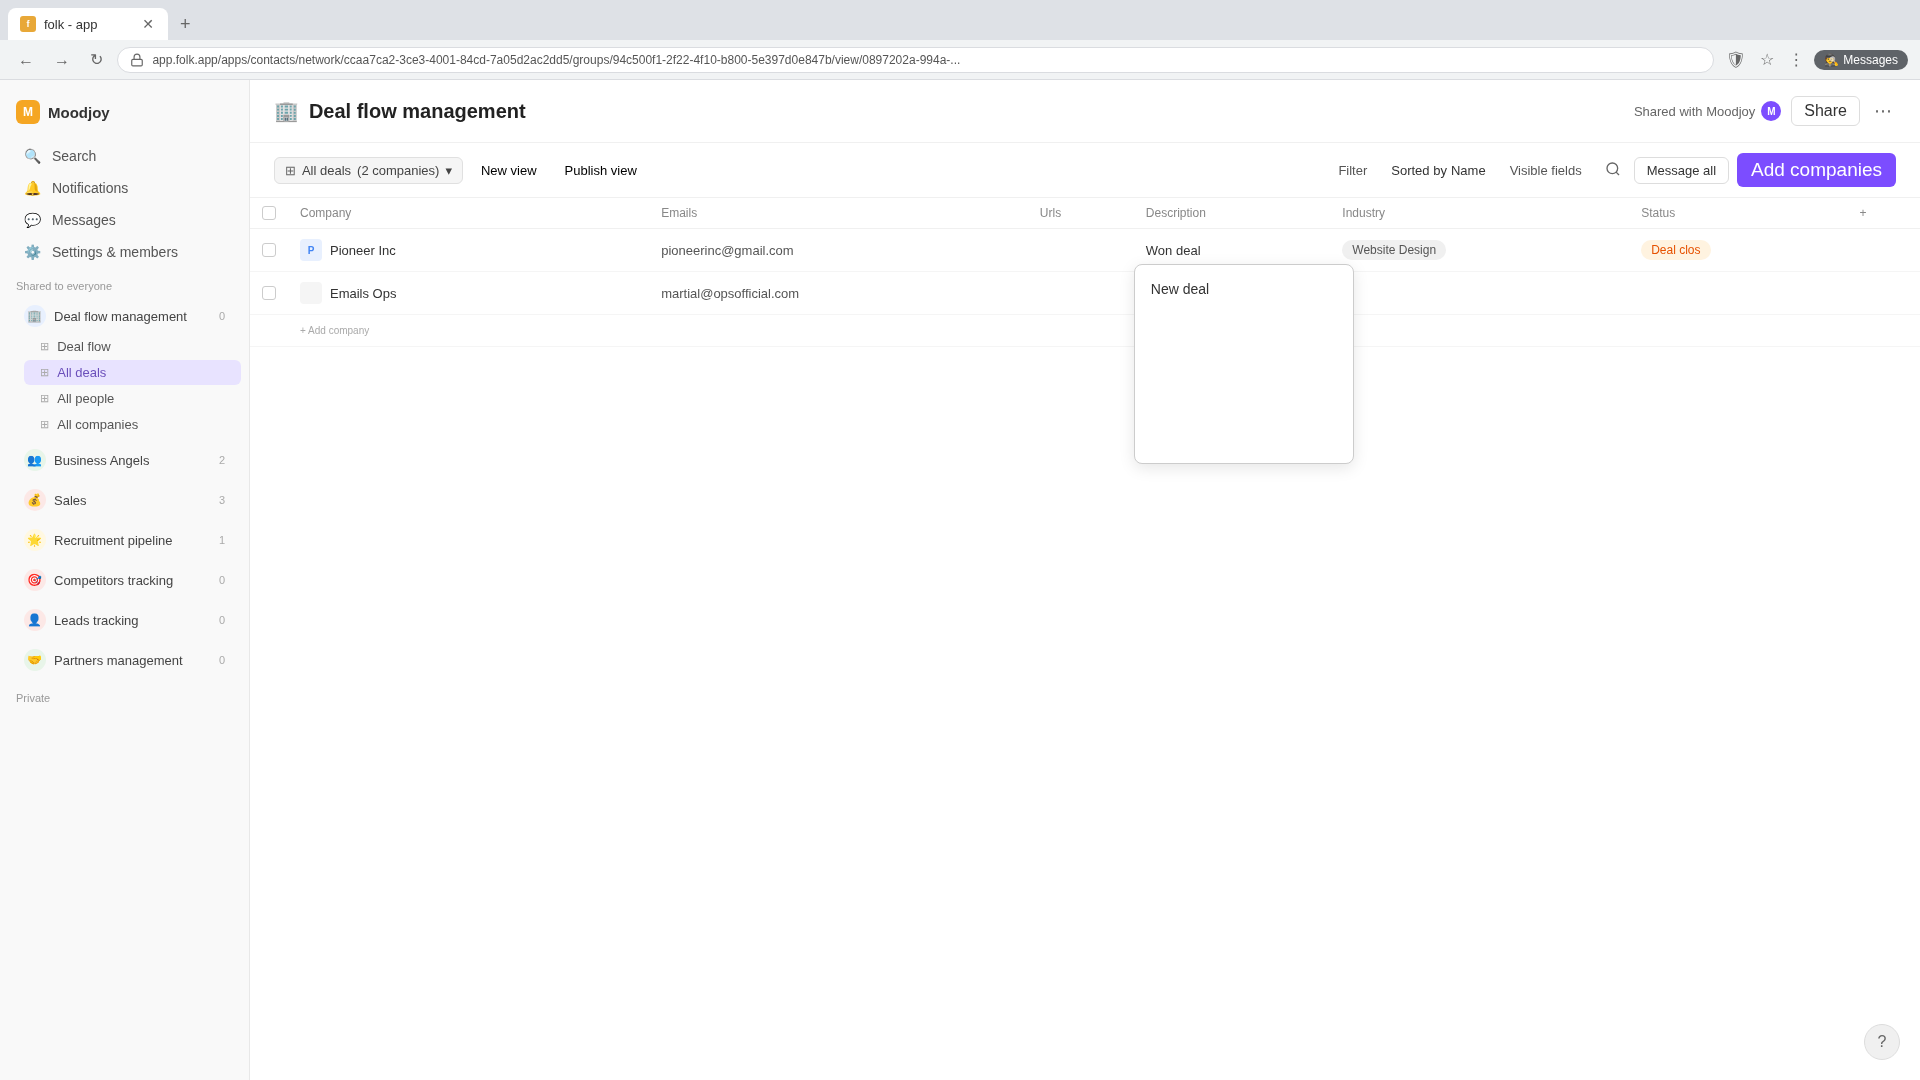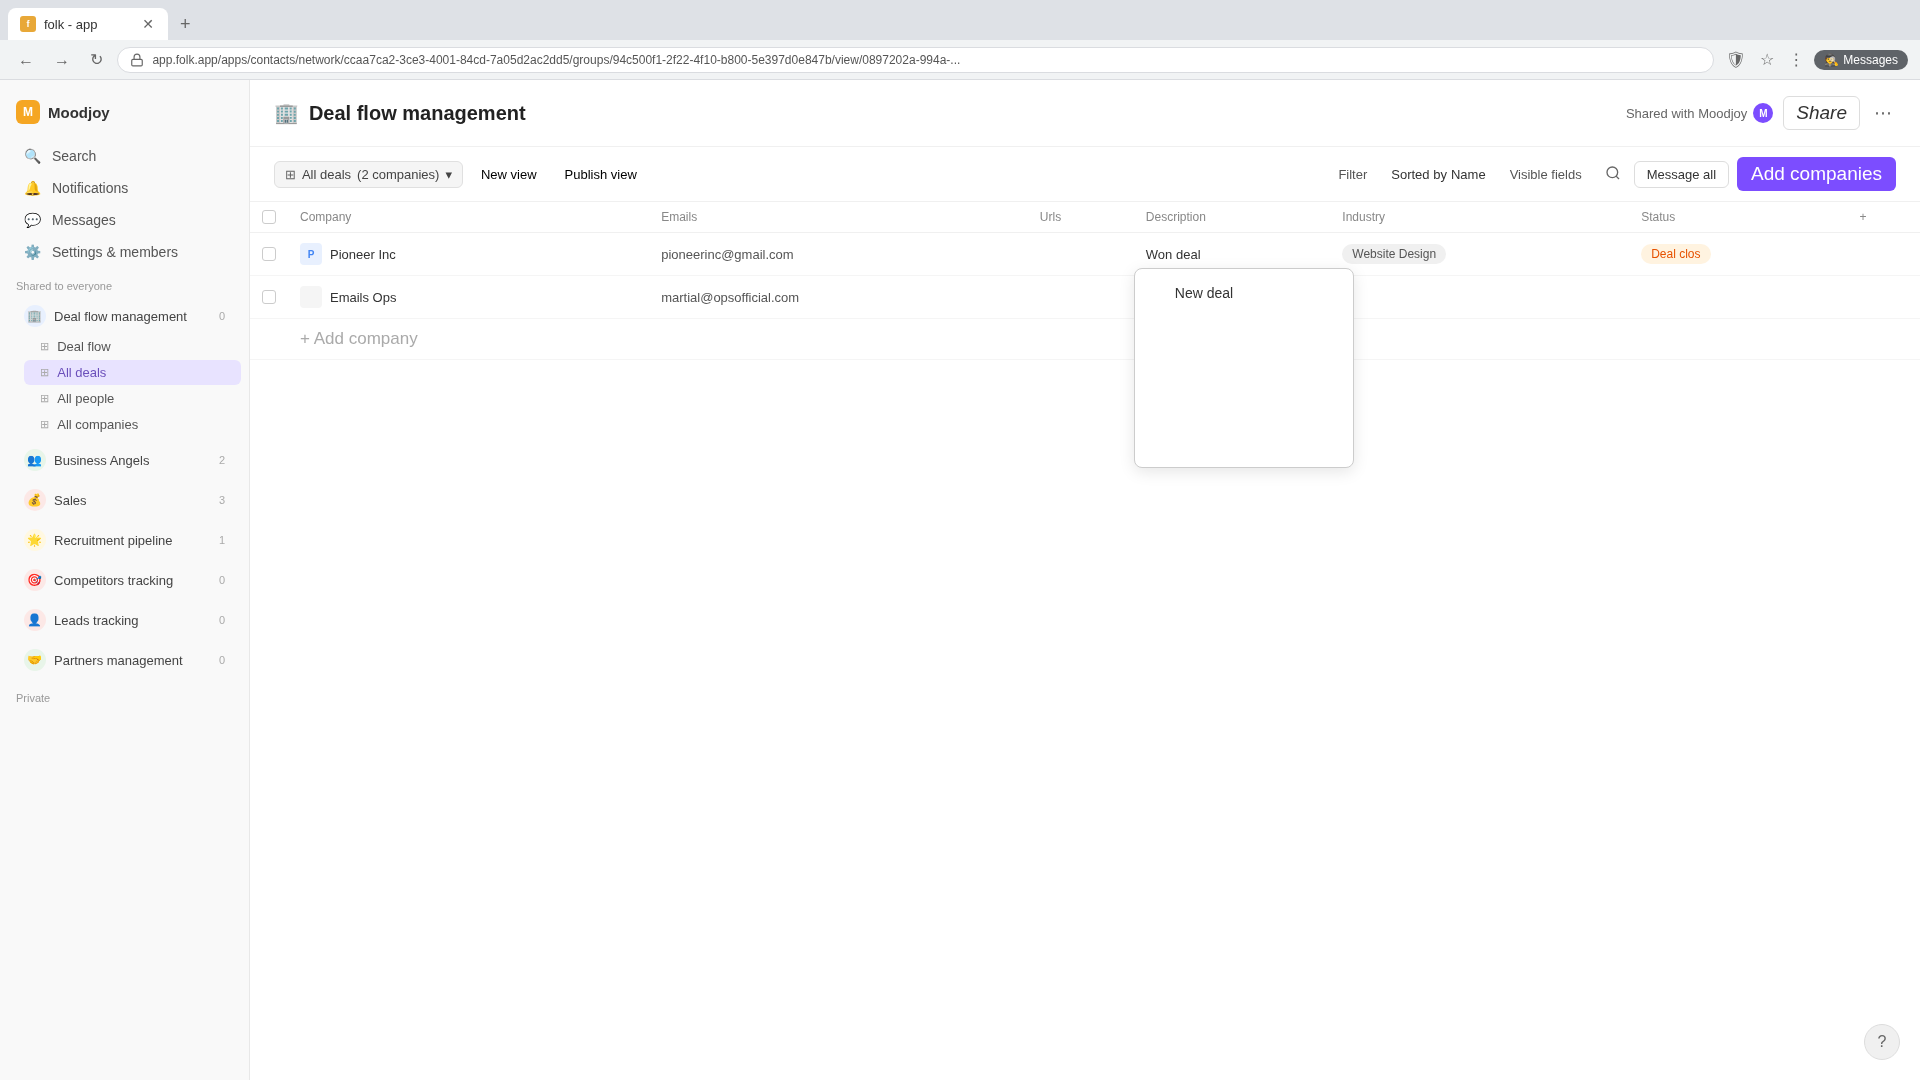--- a/index.html
+++ b/index.html
@@ -51,7 +51,7 @@
     .header-actions { display: flex; align-items: center; gap: 10px; }
     .shared-with { display: flex; align-items: center; gap: 6px; color: #666; font-size: 13px; }
     .share-badge { width: 20px; height: 20px; background: #7c4dff; border-radius: 50%; display: flex; align-items: center; justify-content: center; color: white; font-size: 10px; font-weight: bold; }
-    .share-btn { background: none; border: 1px solid #ddd; border-radius: 6px; padding: 5px 12px; cursor: pointer; font-size: 19px; color: #333; font-style: italic; }
+    .share-btn { background: none; border: 1px solid #ddd; border-radius: 6px; padding: 5px 12px; cursor: pointer; font-size: 16px; color: #333; }
     .more-btn { background: none; border: none; cursor: pointer; color: #666; font-size: 18px; padding: 4px; }
 
     

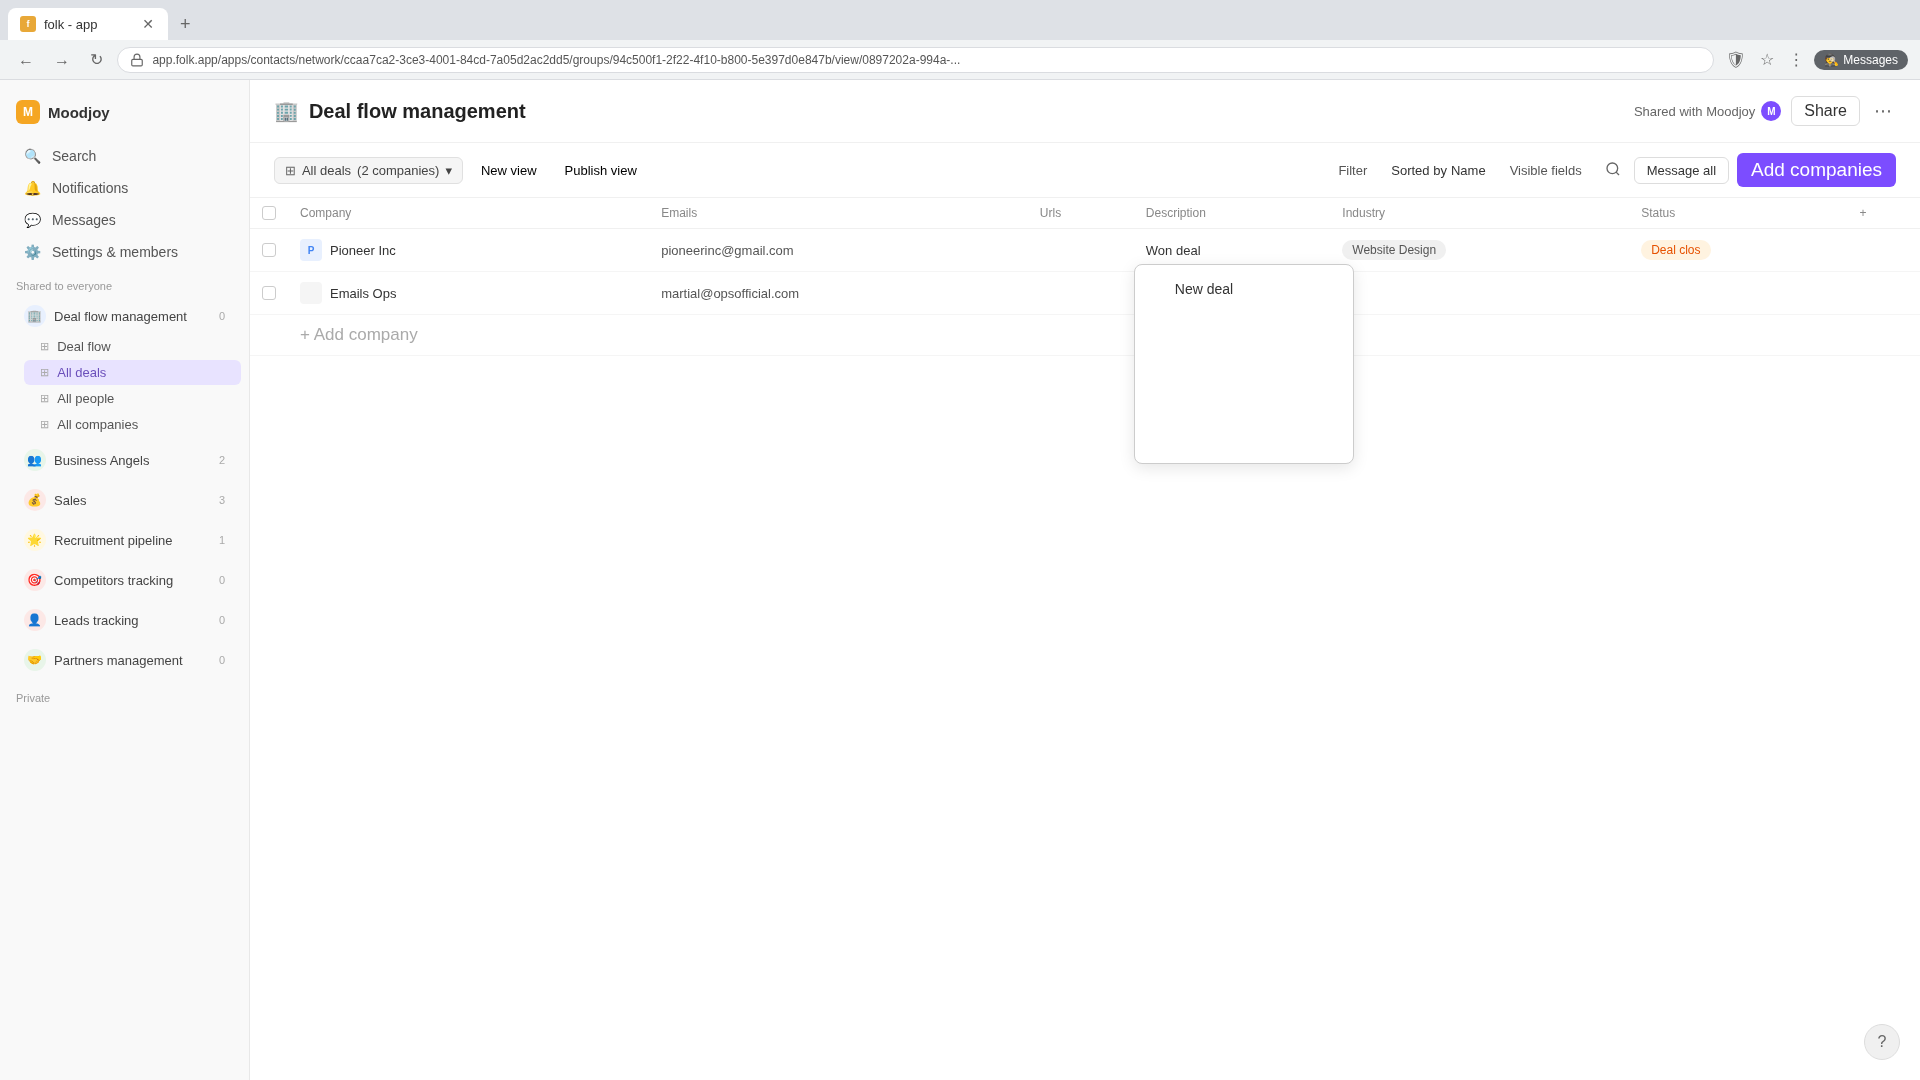--- a/index.html
+++ b/index.html
@@ -81,7 +81,7 @@
     .email-text { color: #555; }
     .description-cell { position: relative; }
     .description-popup { position: absolute; top: -8px; left: 0; background: #fff; border: 1.5px solid #ccc; border-radius: 8px; padding: 16px; min-width: 220px; min-height: 200px; z-index: 100; box-shadow: 0 4px 16px rgba(0,0,0,0.10); }
-    .description-popup-text { font-size: 14px; color: #333; font-weight: 400; margin-left: 24px; }
+    .description-popup-text { font-size: 14px; color: #333; font-weight: 400; }
     .industry-tag { background: #f0f0f0; border-radius: 12px; padding: 3px 10px; font-size: 12px; color: #555; display: inline-block; }
     .status-tag { background: #fff3e0; border-radius: 12px; padding: 3px 10px; font-size: 12px; color: #e65100; display: inline-block; }
     .add-company-row td { color: #aaa; font-size: 17px; cursor: pointer; }

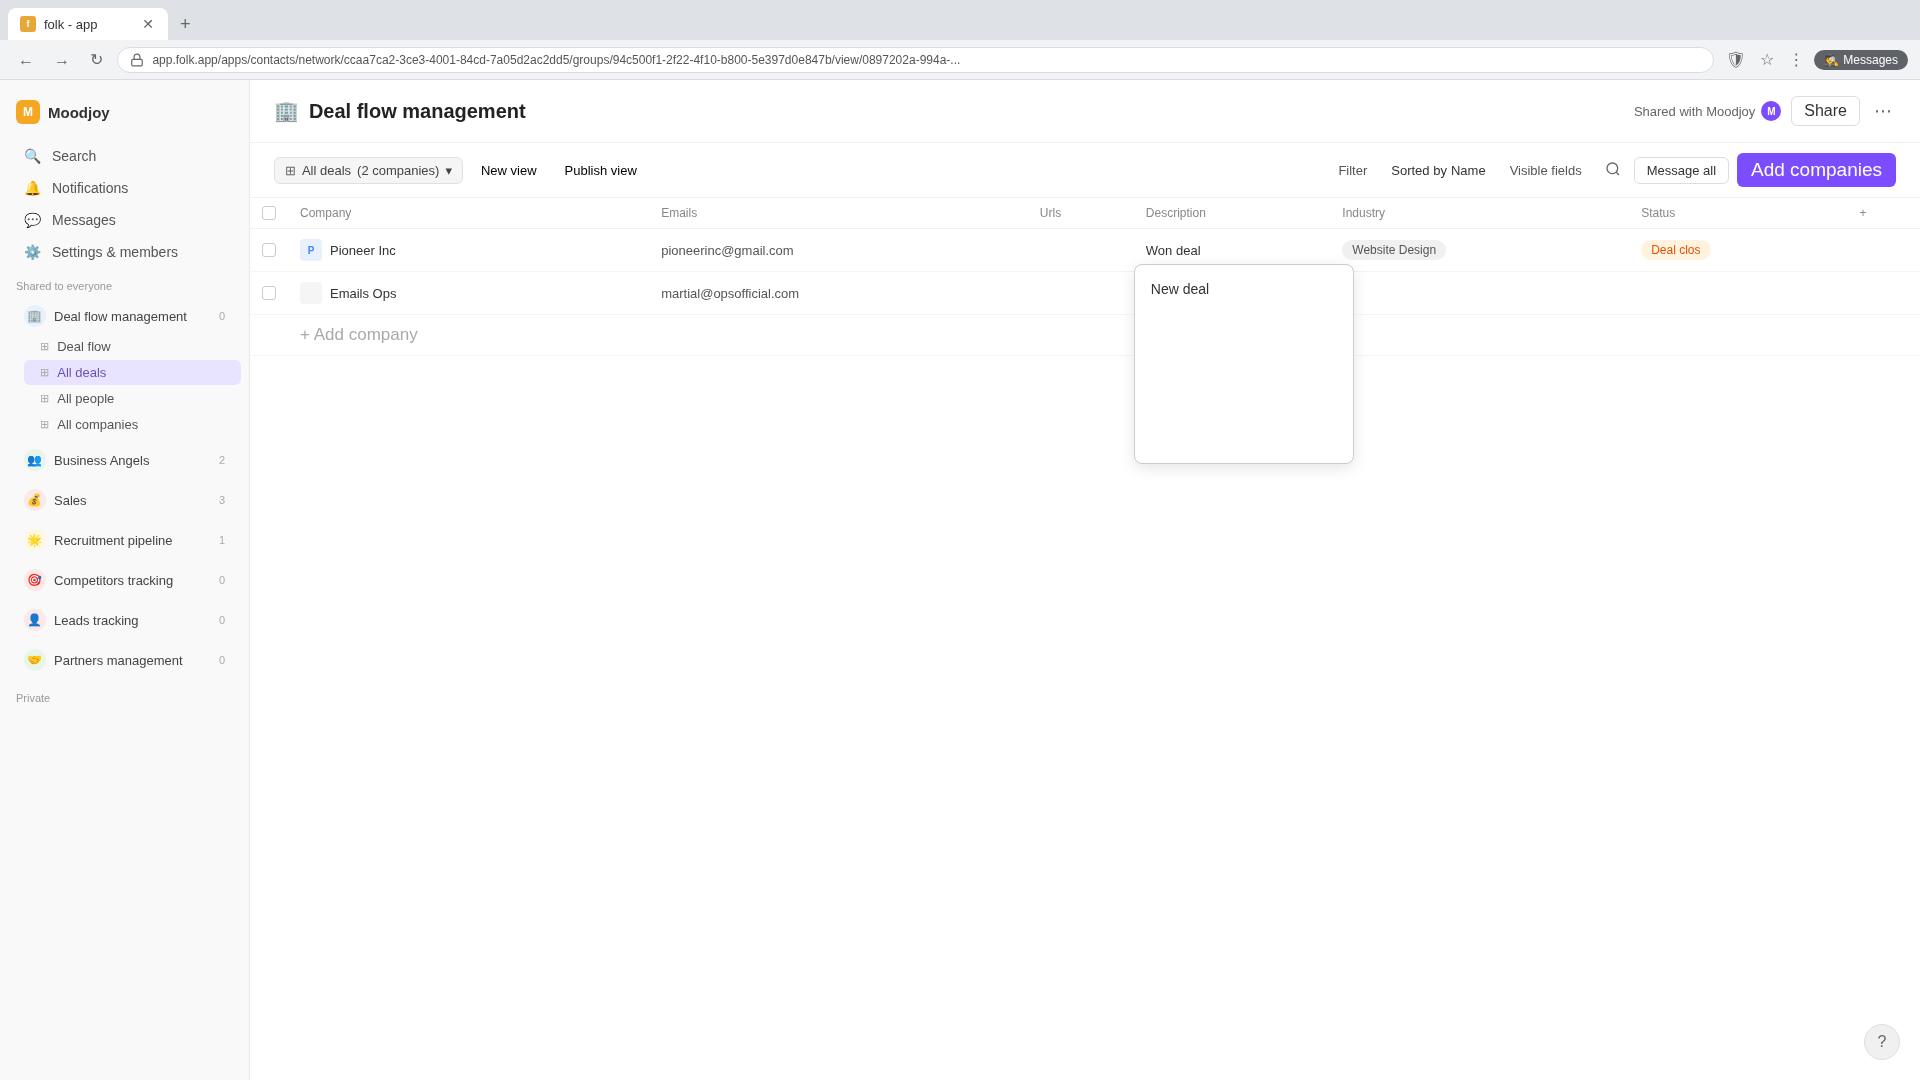--- a/index.html
+++ b/index.html
@@ -84,7 +84,7 @@
     .description-popup-text { font-size: 14px; color: #333; font-weight: 400; }
     .industry-tag { background: #f0f0f0; border-radius: 12px; padding: 3px 10px; font-size: 12px; color: #555; display: inline-block; }
     .status-tag { background: #fff3e0; border-radius: 12px; padding: 3px 10px; font-size: 12px; color: #e65100; display: inline-block; }
-    .add-company-row td { color: #aaa; font-size: 17px; cursor: pointer; }
+    .add-company-row td { color: #aaa; font-size: 10px; cursor: pointer; }
     .row-actions { opacity: 0; display: flex; align-items: center; gap: 4px; }
     .row-action-btn { background: none; border: 1px solid #ddd; border-radius: 4px; padding: 2px 6px; font-size: 12px; cursor: pointer; color: #555; }
     .th-add { color: #aaa; cursor: pointer; font-size: 16px; padding: 8px 8px; }

